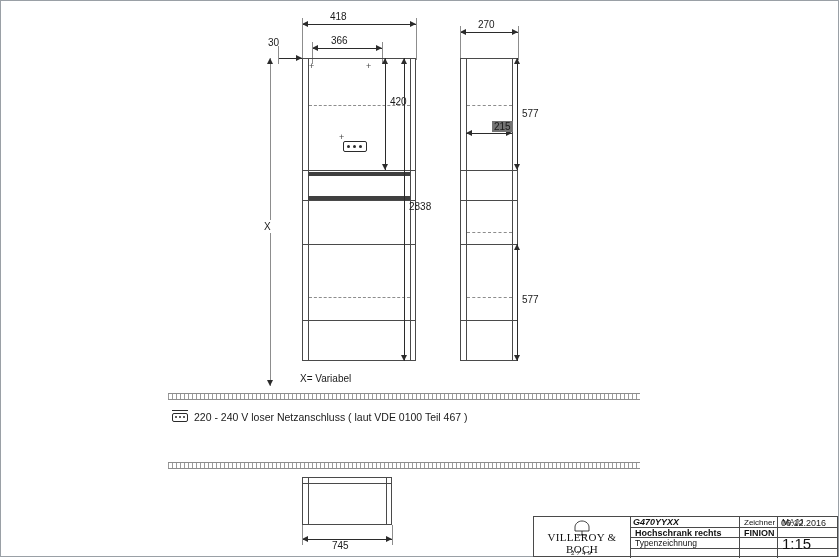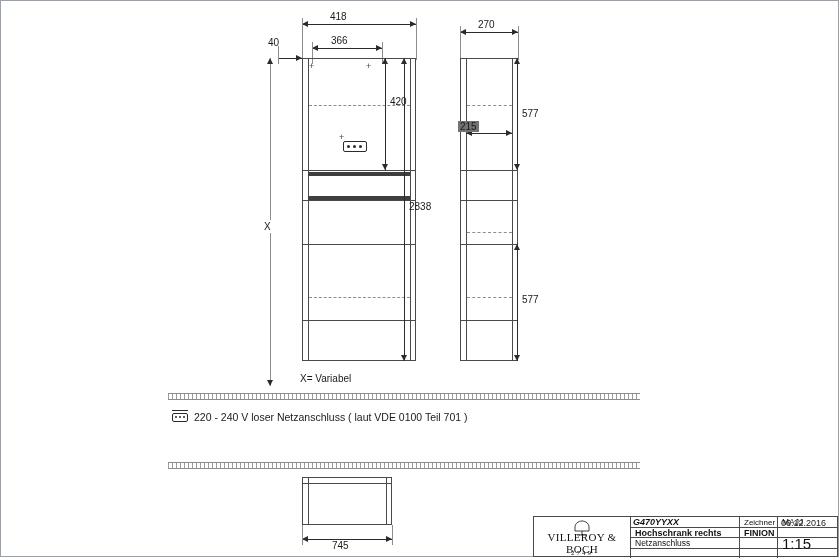--- a/index.html
+++ b/index.html
@@ -160,7 +160,7 @@
 
   <div class="ln hl dim" style="left:278px; top:58px; width:24px;"></div>
   <div class="ar ar-r" style="left:296px; top:55px;"></div>
-  <div class="lbl" style="left:268px; top:37px;">40</div>
+  <div class="lbl" style="left:268px; top:37px;">30</div>
   <div class="ln vl thin" style="left:278px; top:46px; height:18px;"></div>
 
   <div class="rect" style="left:302px; top:58px; width:114px; height:303px;"></div>

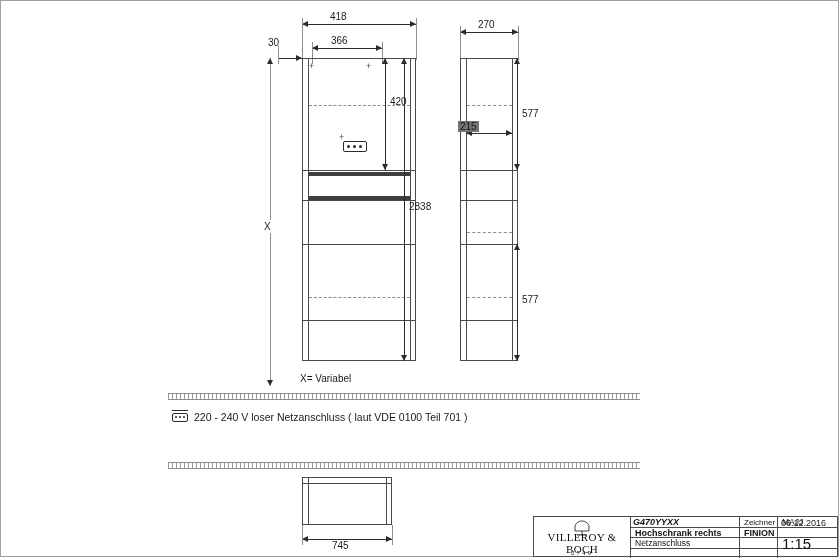--- a/index.html
+++ b/index.html
@@ -225,7 +225,7 @@
   <div class="ln hl dim" style="left:466px; top:133px; width:46px;"></div>
   <div class="ar ar-l" style="left:466px; top:130px;"></div>
   <div class="ar ar-r" style="left:506px; top:130px;"></div>
-  <div class="lbl" style="left:458px; top:121px; background:#737373; padding:0 2px;">215</div>
+  <div class="lbl" style="left:492px; top:121px; background:#737373; padding:0 2px;">215</div>
 
   <div class="ln vl dim" style="left:517px; top:58px; height:112px;"></div>
   <div class="ar ar-u" style="left:514px; top:58px;"></div>

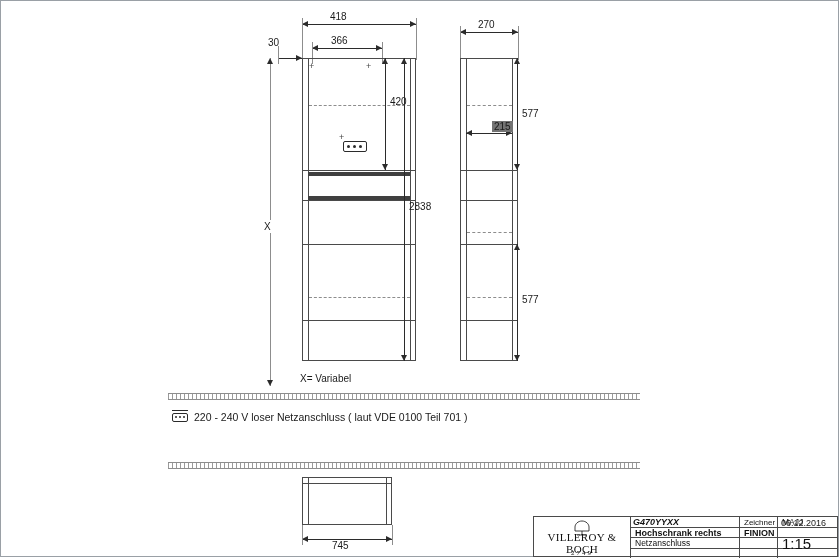--- a/index.html
+++ b/index.html
@@ -247,7 +247,7 @@
   <div class="dot" style="left:183px; top:416px; width:2px; height:2px;"></div>
   <div class="ln hl" style="left:172px; top:410px; width:16px; background:#2b2b2b;"></div>
 
-  <div class="note" style="left:194px; top:411px; width:430px;">220 - 240 V loser Netzanschluss ( laut VDE 0100 Teil 701 )</div>
+  <div class="note" style="left:194px; top:411px; width:430px;">220 - 240 V loser Netzanschluss ( laut VDE 0100 Teil 467 )</div>
 
   <div class="hatchbar" style="left:168px; top:463px; width:472px; height:5px;"></div>
   <div class="ln hl" style="left:168px; top:462px; width:472px; background:#8d8d8d;"></div>

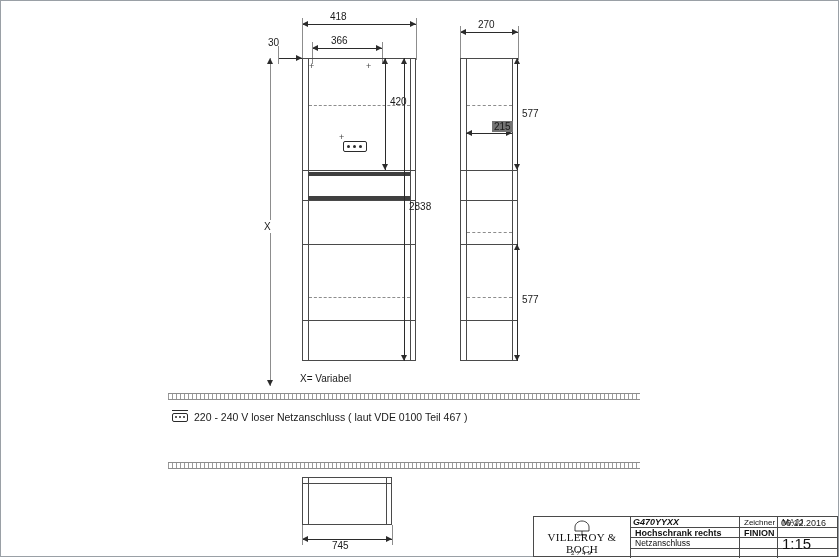--- a/index.html
+++ b/index.html
@@ -296,7 +296,7 @@
     <div class="cell bold" style="left:98px; top:11px; width:106px; height:9px; font-size:9px;text-align:right;">Hochschrank rechts</div>
     <div class="cell bold" style="left:207px; top:11px; width:118px; height:9px; font-size:9px;">FINION</div>
 
-    <div class="cell" style="left:98px; top:21px; width:106px; height:10px; font-size:8.5px;">Netzanschluss</div>
+    <div class="cell" style="left:98px; top:21px; width:106px; height:10px; font-size:8.5px;">Typenzeichnung</div>
     <div class="cell" style="left:245px; top:21px; width:58px; height:10px; font-size:15px;">1:15</div>
   </div>
 

